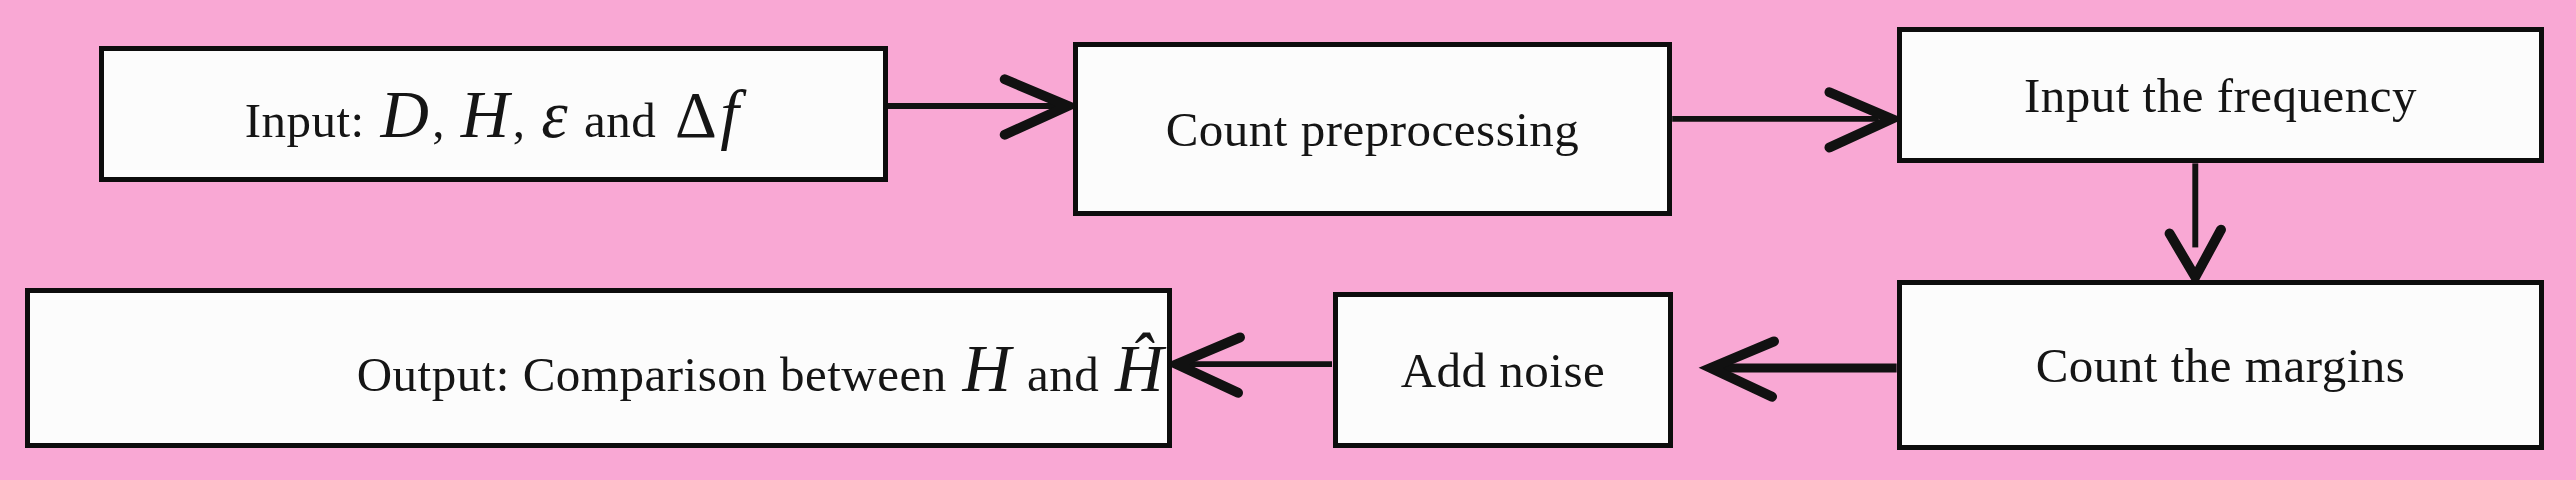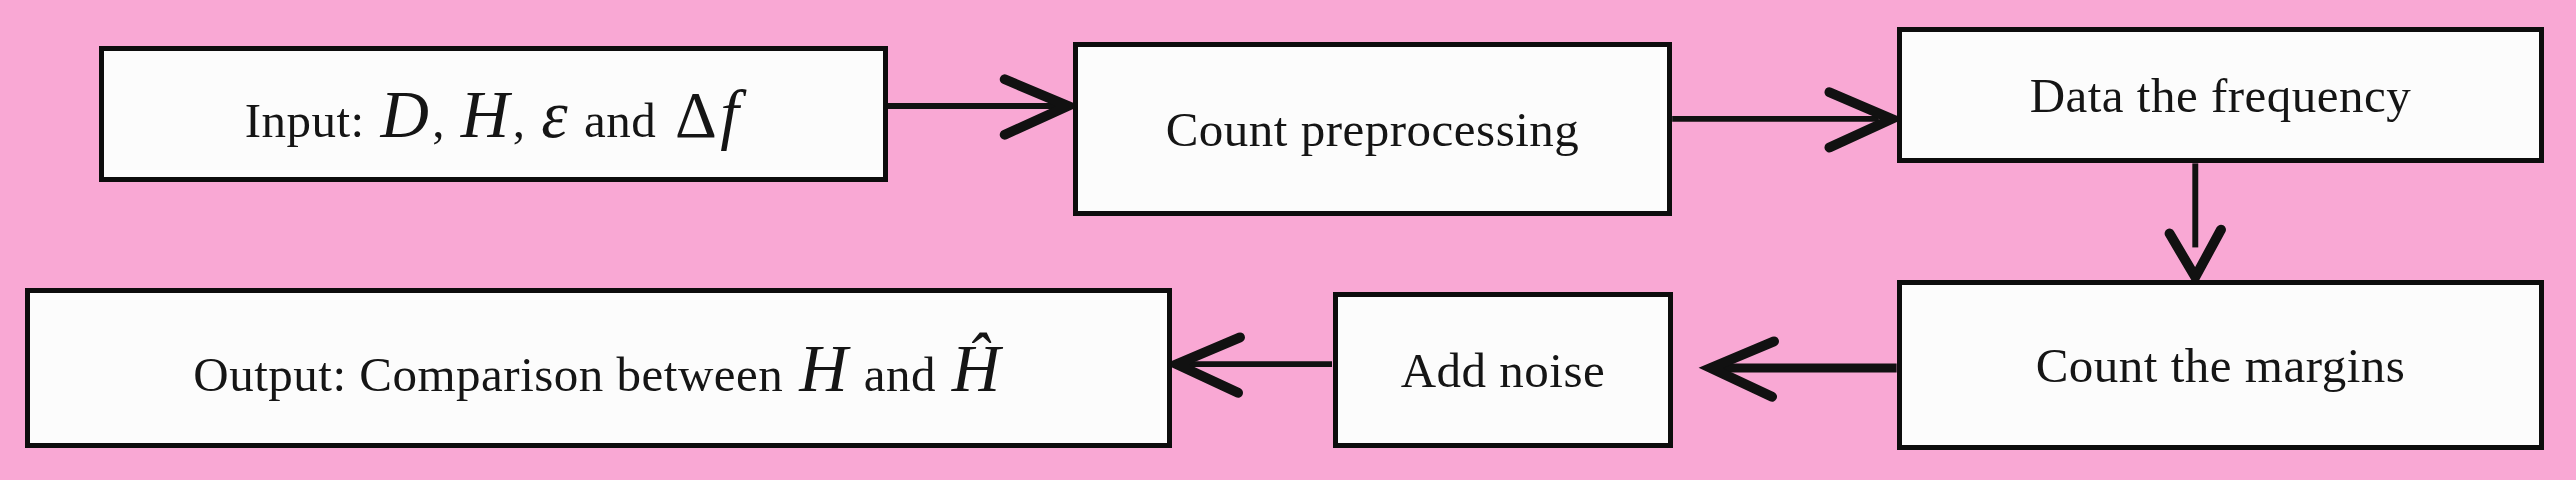--- a/index.html
+++ b/index.html
@@ -106,7 +106,7 @@
   </div>
 
   <div class="box" id="box-count">
-    <span>Data the frequency</span>
+    <span>Input the frequency</span>
   </div>
 
   <div class="box" id="box-divide">

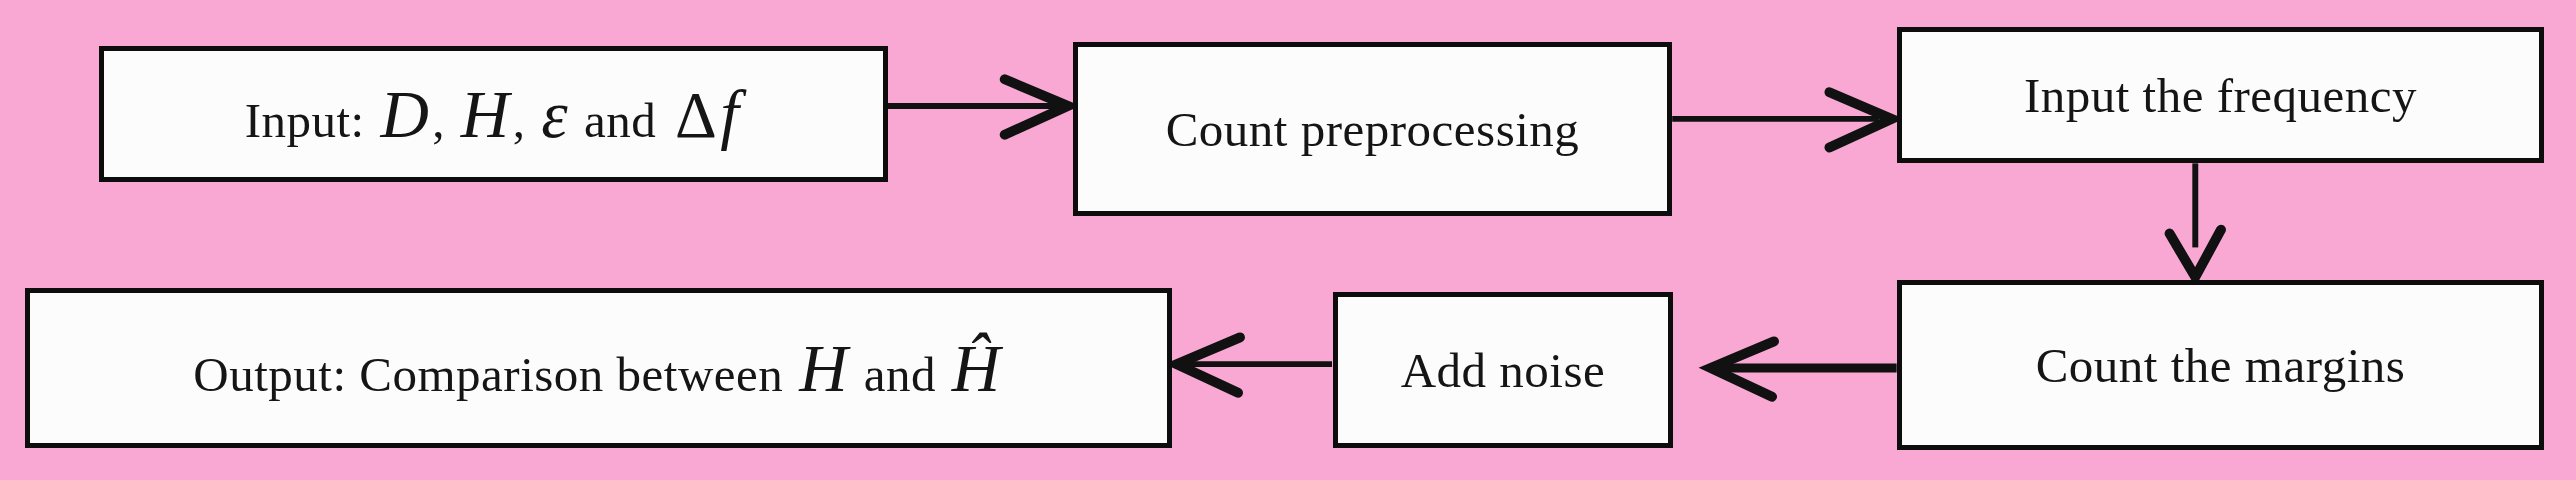--- a/index.html
+++ b/index.html
@@ -52,7 +52,7 @@
   #box-count        { left: 1897px; top: 27px;  width: 647px;  height: 136px; }
   #box-divide       { left: 1897px; top: 280px; width: 647px;  height: 170px; }
   #box-noise        { left: 1333px; top: 292px; width: 340px;  height: 156px; }
-  #box-output       { left: 25px;   top: 288px; width: 1147px; height: 160px; }
+  #box-output       { left: 25px;   top: 288px; width: 1147px; height: 160px; justify-content: flex-end; }
   .arrow-line {
     stroke: #111111;
     stroke-width: 6;

